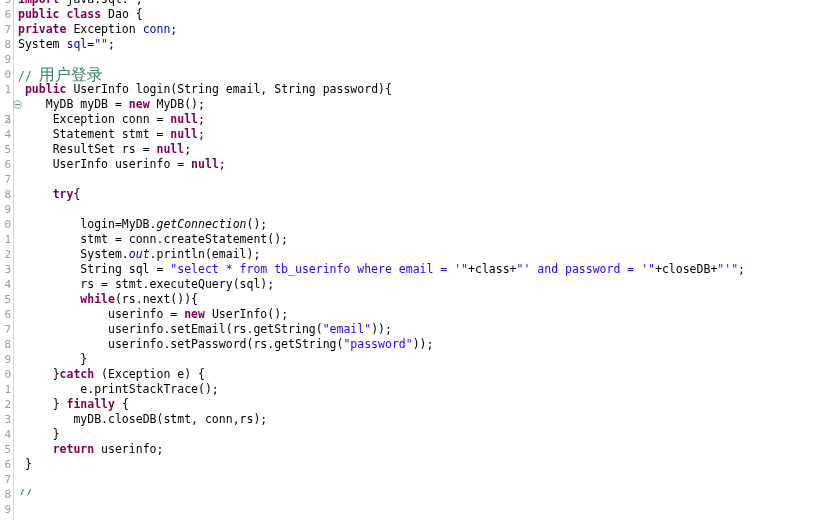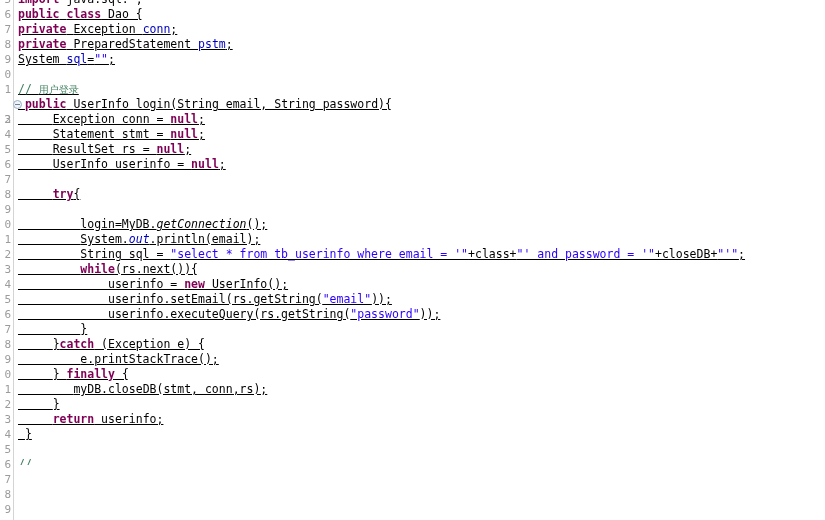--- a/index.html
+++ b/index.html
@@ -88,7 +88,6 @@
     color: #000000;
     font-family: "DejaVu Sans Mono", "Liberation Mono", monospace;
     padding-left: 3px;
-    text-decoration: underline;
   }
 
   

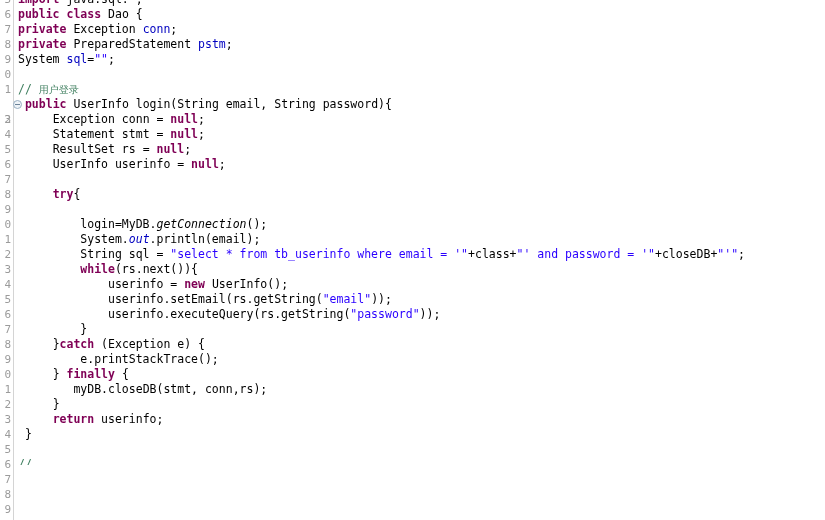--- a/index.html
+++ b/index.html
@@ -222,7 +222,6 @@
 
     <div class="line"><span class="kw">private</span> <span>Exception </span><span class="fld">conn</span><span>;</span></div>
 
-    <div class="line"><span class="kw">private</span> <span>PreparedStatement </span><span class="fld">pstm</span><span>;</span></div>
 
     <div class="line"><span>System </span><span class="fld">sql</span><span>=</span><span class="str">""</span><span>;</span></div>
 

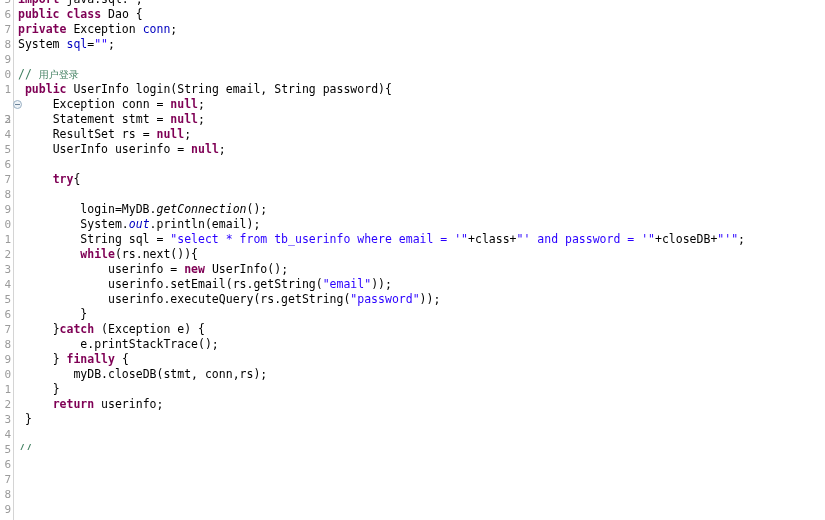--- a/index.html
+++ b/index.html
@@ -97,7 +97,7 @@
   .fld  { color: #0000c0; }
   .stat { color: #0000c0; font-style: italic; }
   .mstat{ color: #000000; font-style: italic; }
-  .cjk  { font-family: "DejaVu Sans", sans-serif; font-size: 10px; }
+  .cjk  { font-family: "DejaVu Sans", sans-serif; font-size: 16px; }
   .plain{ color: #000000; }
 
   

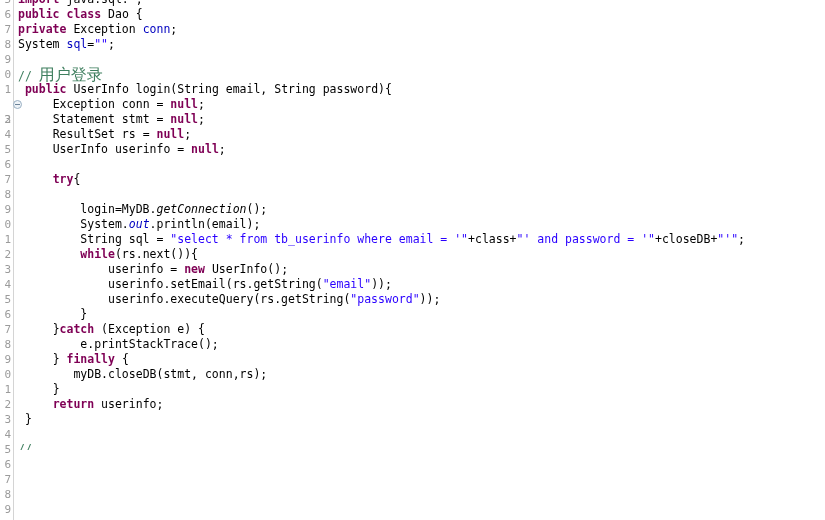--- a/index.html
+++ b/index.html
@@ -231,6 +231,7 @@
 
     <div class="line"> <span class="kw">public</span> <span>UserInfo login(String email, String password){</span></div>
 
+    <div class="line">    <span>MyDB myDB = </span><span class="kw">new</span><span> MyDB();</span></div>
 
     <div class="line">     <span>Exception conn = </span><span class="kw">null</span><span>;</span></div>
 

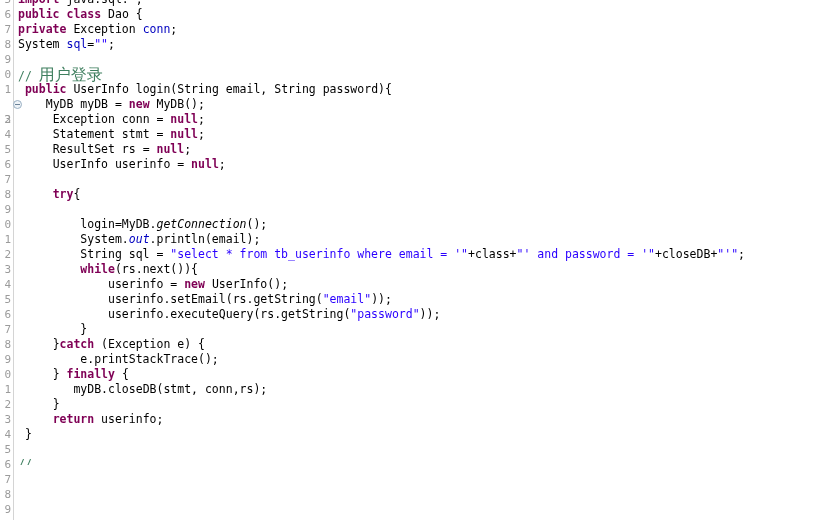--- a/index.html
+++ b/index.html
@@ -249,6 +249,7 @@
 
     <div class="line">         <span>login=MyDB.</span><span class="mstat">getConnection</span><span>();</span></div>
 
+    <div class="line">         <span>stmt = conn.createStatement();</span></div>
 
     <div class="line">         <span>System.</span><span class="stat">out</span><span>.println(email);</span></div>
 

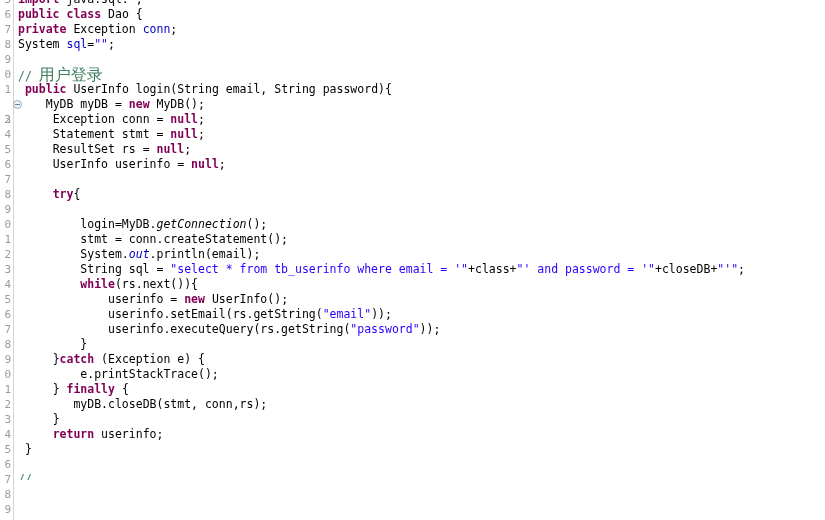--- a/index.html
+++ b/index.html
@@ -256,6 +256,7 @@
 
     <div class="line">         <span>String sql = </span><span class="str">"select * from tb_userinfo where email = '"</span><span>+class+</span><span class="str">"' and password = '"</span><span>+closeDB+</span><span class="str">"'"</span><span>;</span></div>
 
+    <div class="line">         <span>rs = stmt.executeQuery(sql);</span></div>
 
     <div class="line">         <span class="kw">while</span><span>(rs.next()){</span></div>
 

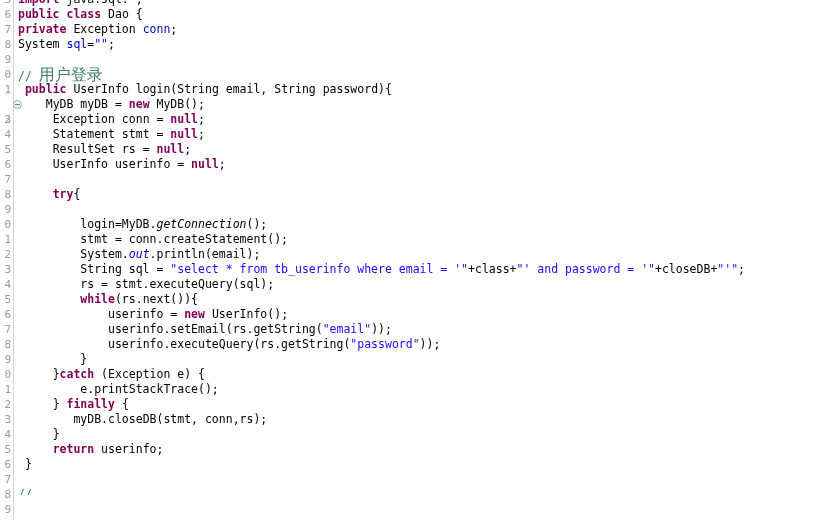--- a/index.html
+++ b/index.html
@@ -264,7 +264,7 @@
 
     <div class="line">             <span>userinfo.setEmail(rs.getString(</span><span class="str">"email"</span><span>));</span></div>
 
-    <div class="line">             <span>userinfo.executeQuery(rs.getString(</span><span class="str">"password"</span><span>));</span></div>
+    <div class="line">             <span>userinfo.setPassword(rs.getString(</span><span class="str">"password"</span><span>));</span></div>
 
     <div class="line">         <span>}</span></div>
 

